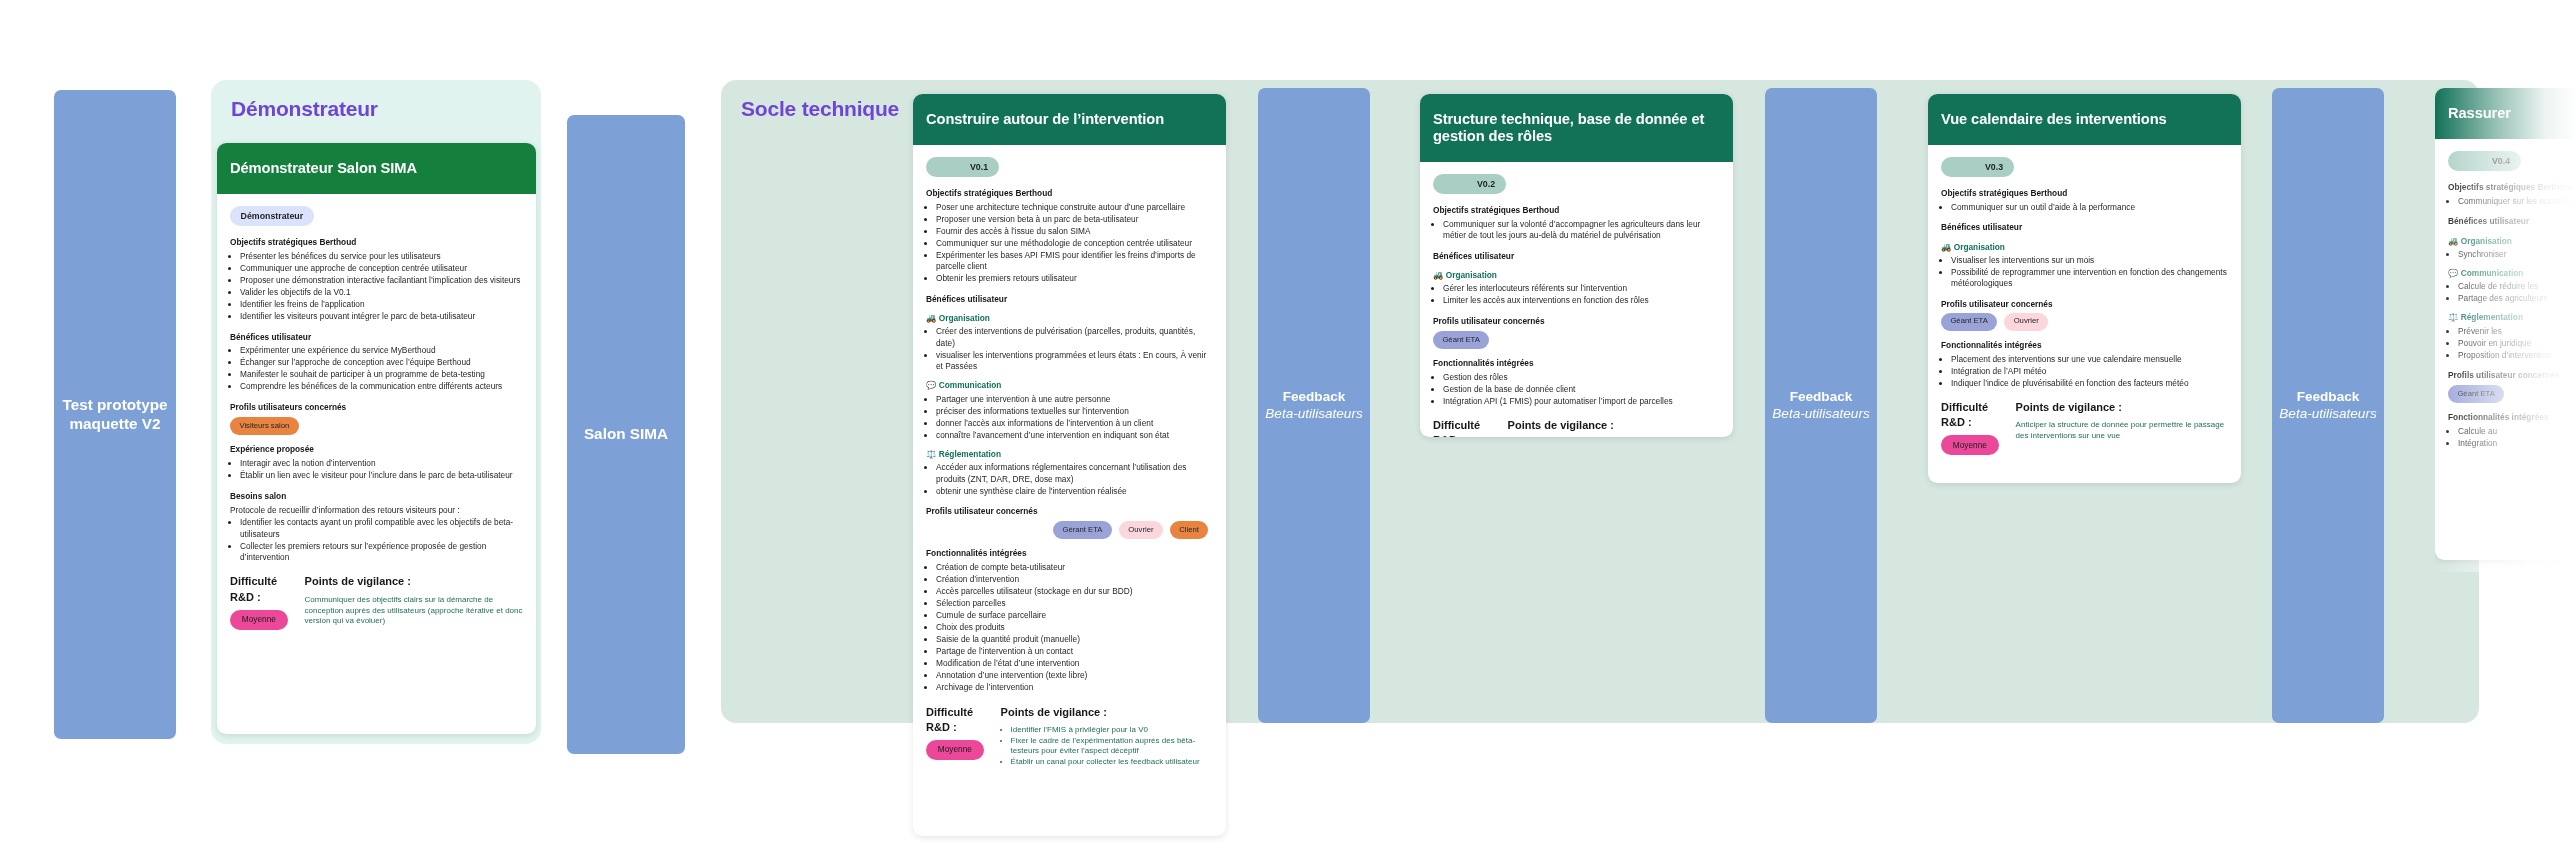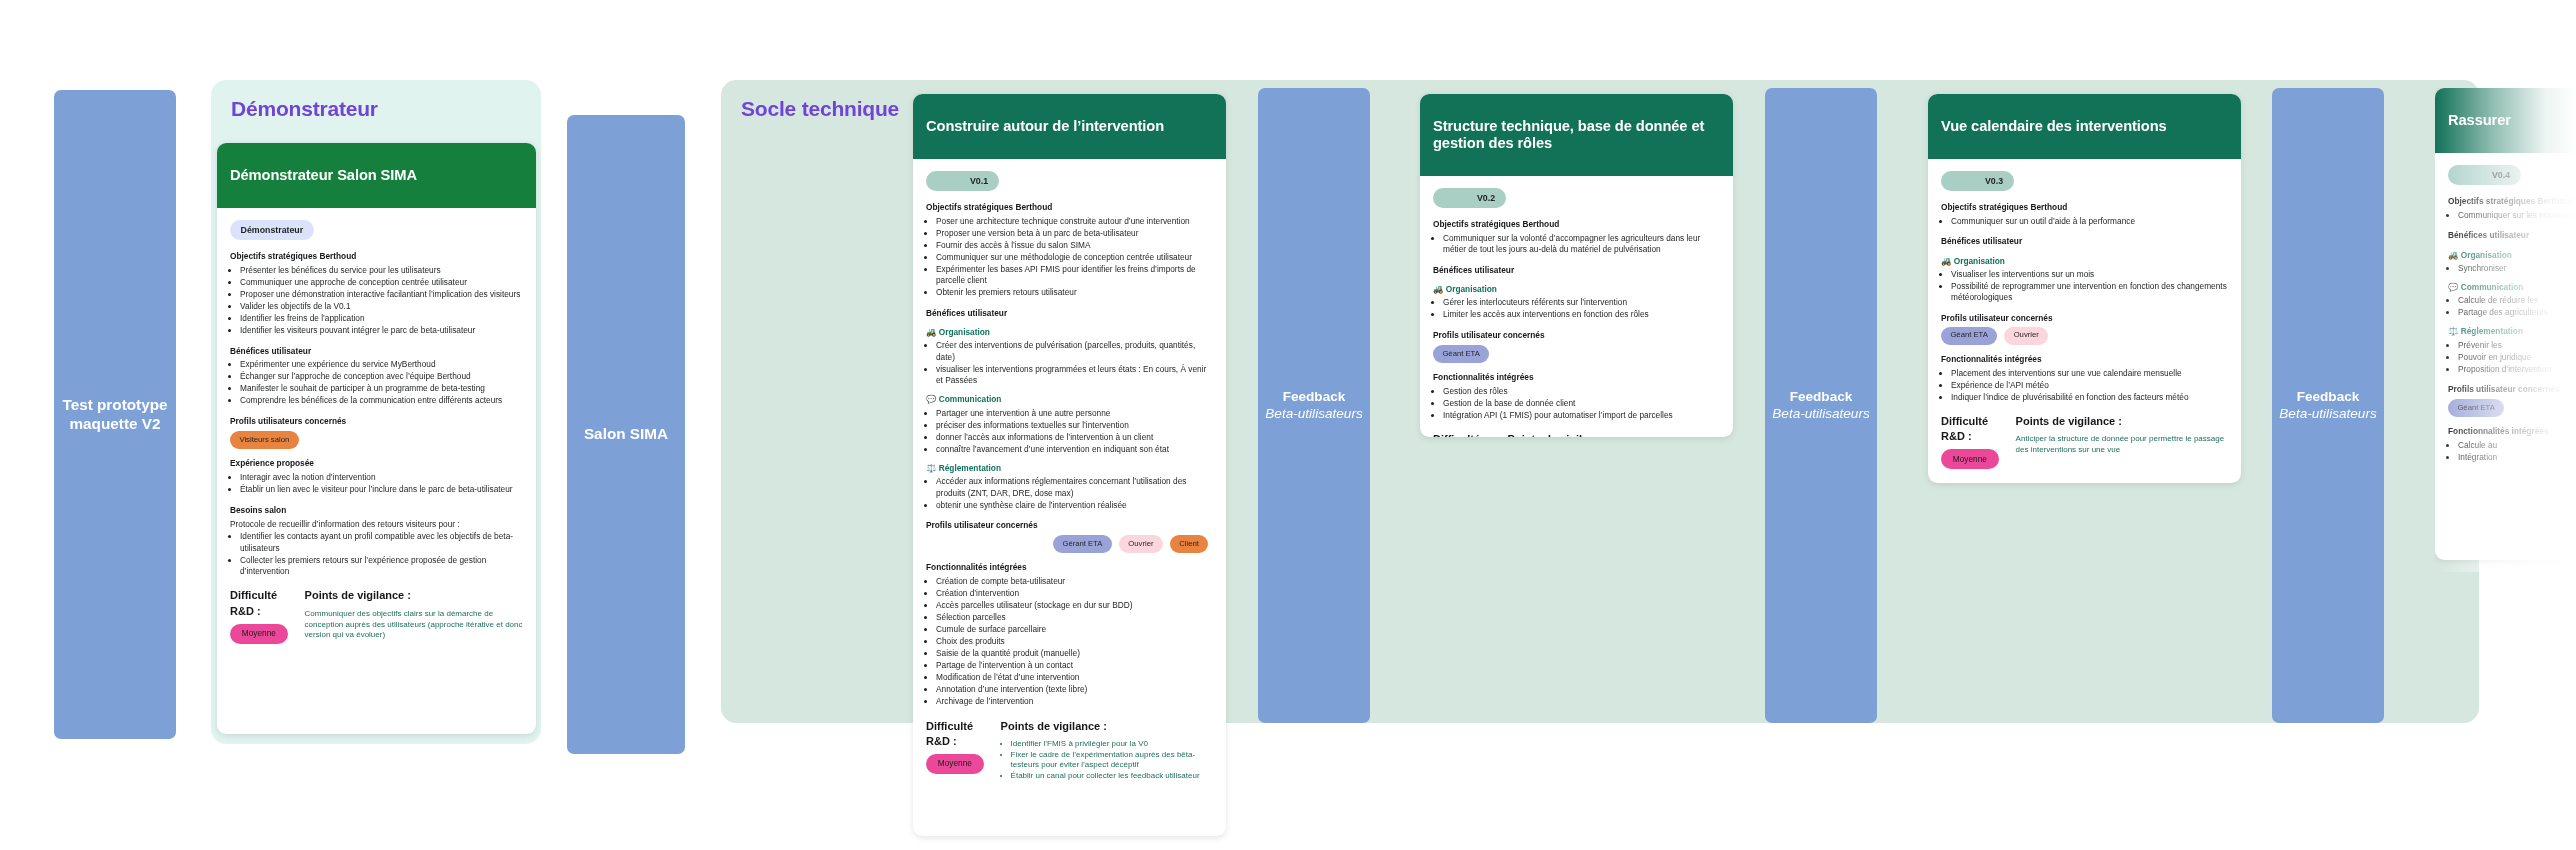--- a/index.html
+++ b/index.html
@@ -57,7 +57,7 @@
     overflow: hidden;
   }
   .card-head {
-    padding: 24px 13px;
+    padding: 17px 13px;
     color: #ffffff;
     font-size: 14.7px;
     font-weight: 700;

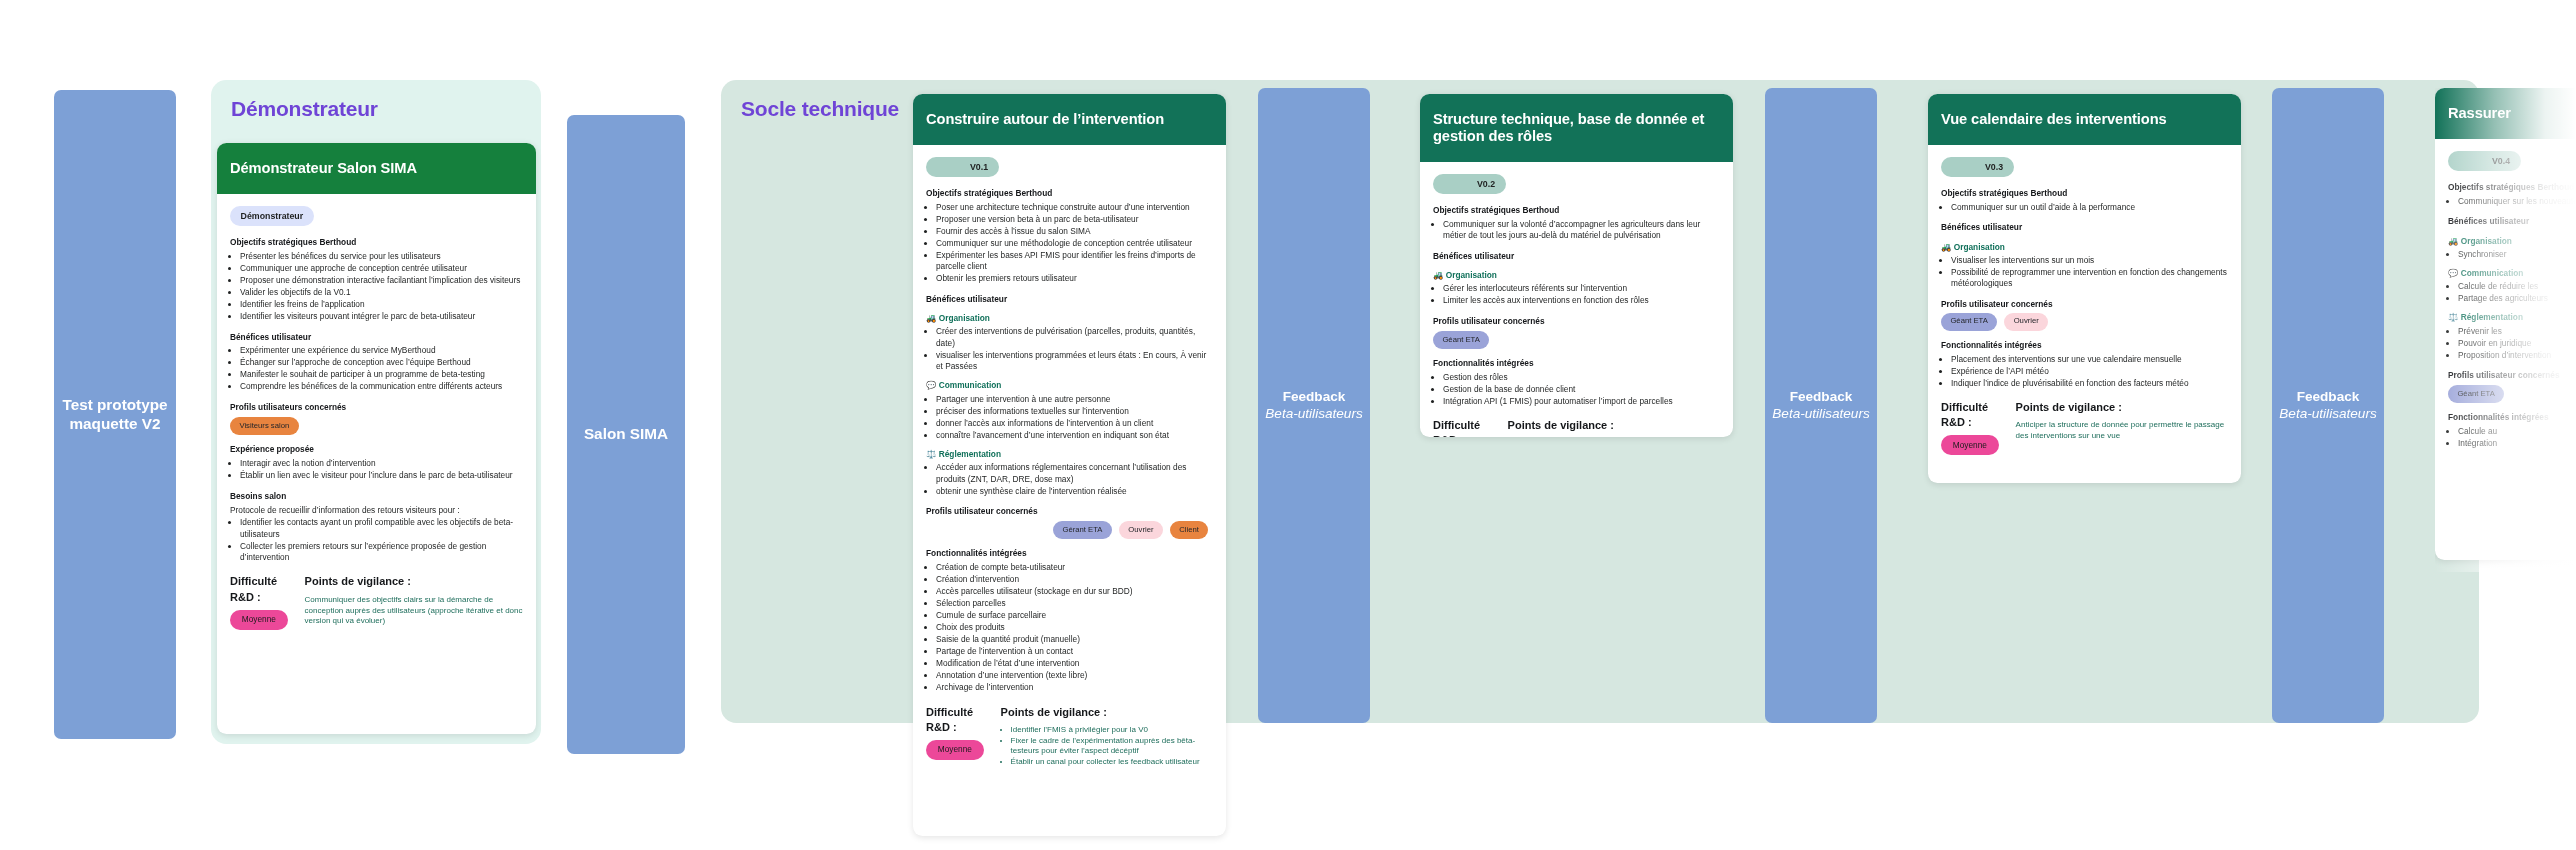--- a/index.html
+++ b/index.html
@@ -233,7 +233,7 @@
 
       <h4 class="sec" style="margin-top:10.6px;">Objectifs stratégiques Berthoud</h4>
       <ul class="bul">
-        <li>Poser une architecture technique construite autour d’une intervention</li>
+        <li>Poser une architecture technique construite autour d’une parcellaire</li>
         <li>Proposer une version beta à un parc de beta-utilisateur</li>
         <li>Fournir des accès à l’issue du salon SIMA</li>
         <li>Communiquer sur une méthodologie de conception centrée utilisateur</li>

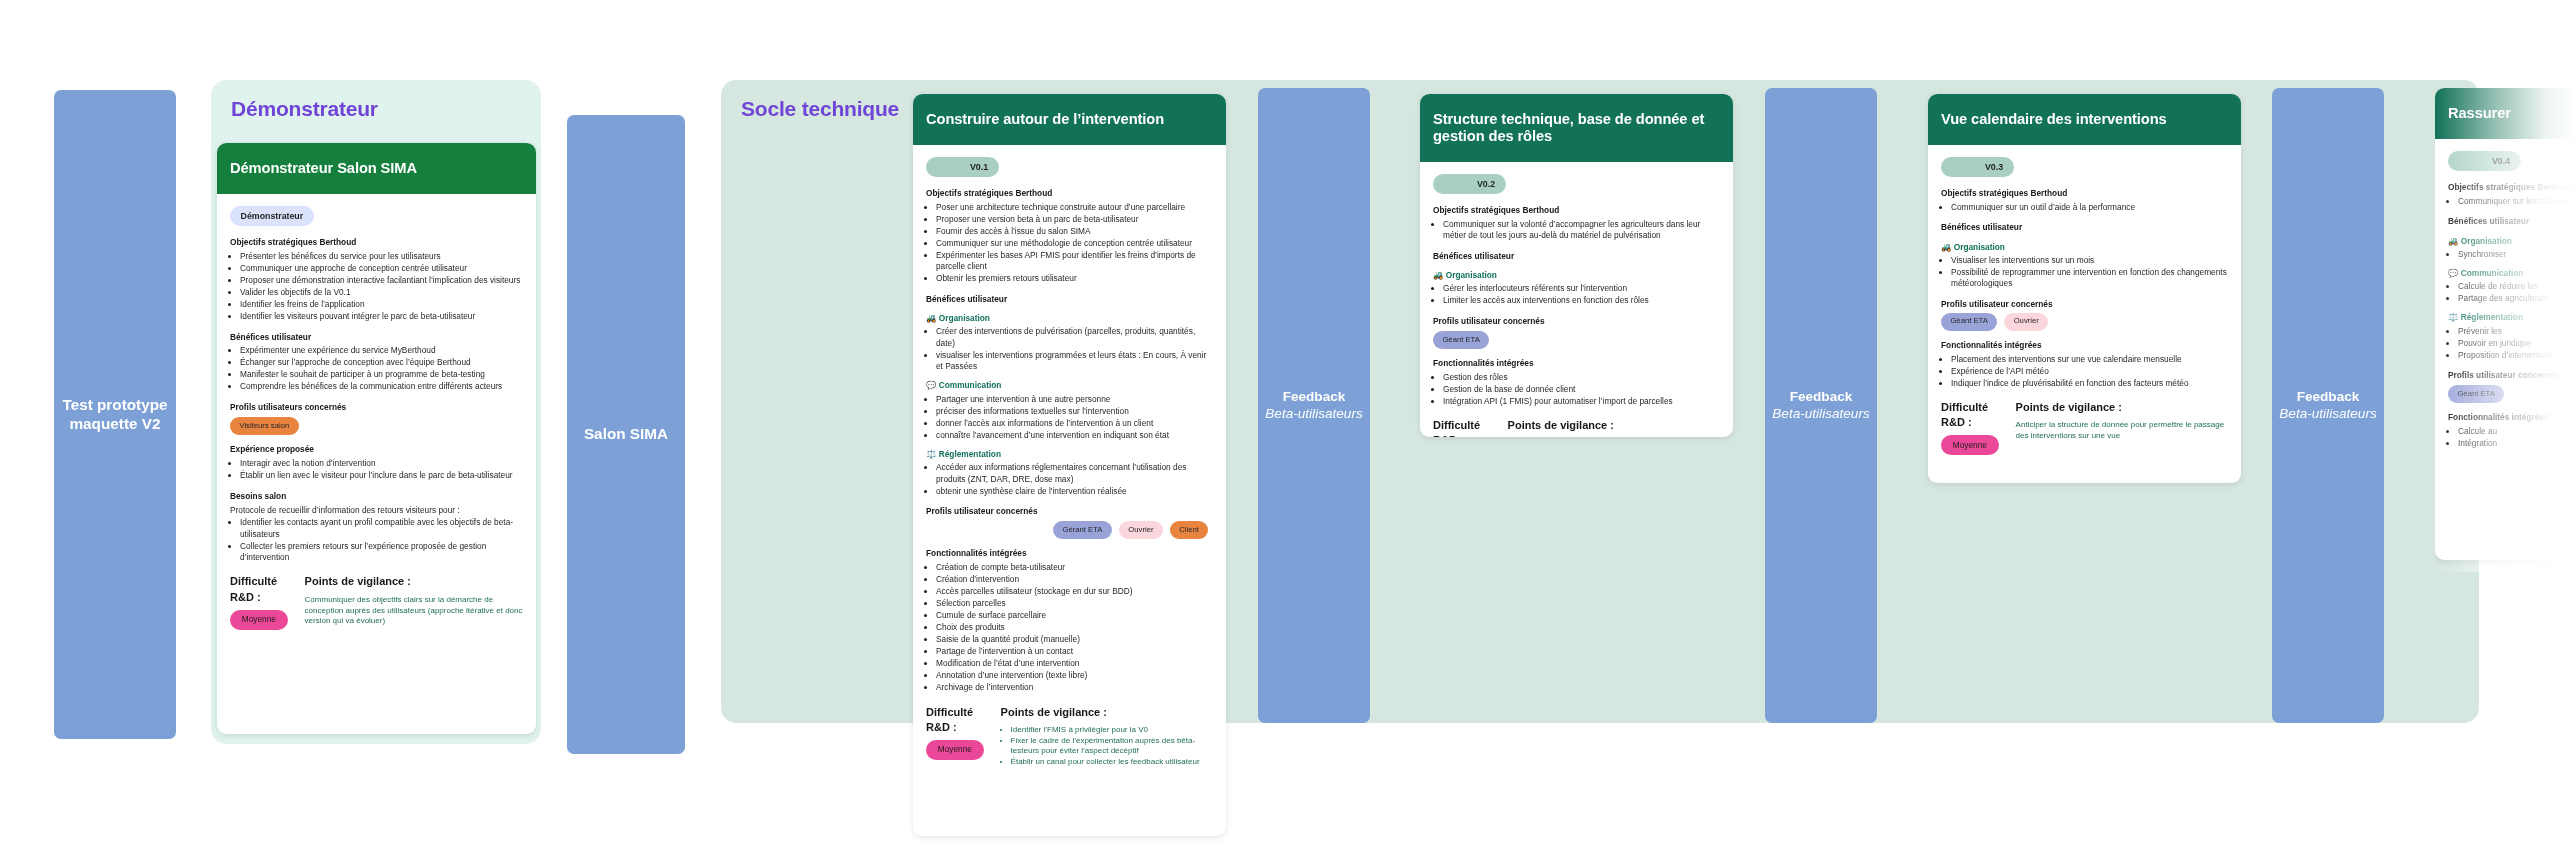--- a/index.html
+++ b/index.html
@@ -386,7 +386,7 @@
       <h4 class="sec">Fonctionnalités intégrées</h4>
       <ul class="bul">
         <li>Placement des interventions sur une vue calendaire mensuelle</li>
-        <li>Expérience de l’API météo</li>
+        <li>Intégration de l’API météo</li>
         <li>Indiquer l’indice de pluvérisabilité en fonction des facteurs météo</li>
       </ul>
 

